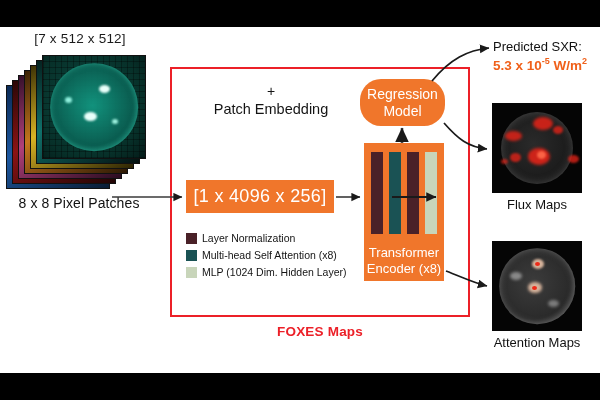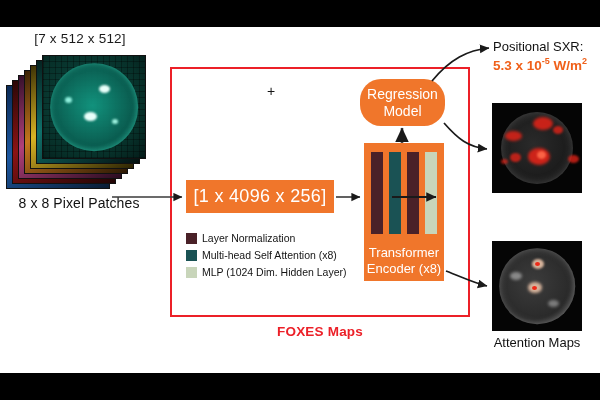--- a/index.html
+++ b/index.html
@@ -262,7 +262,7 @@
       </div>
     </div>
 
-    <div class="abs" id="sxr-label">Positional SXR:</div>
+    <div class="abs" id="sxr-label">Predicted SXR:</div>
     <div class="abs" id="sxr-value">
       <span>5.3 x 10</span><sup>-5</sup><span> W/m</span><sup>2</sup>
     </div>

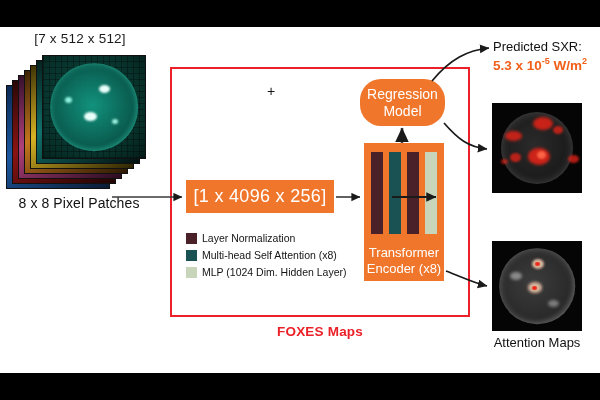--- a/index.html
+++ b/index.html
@@ -227,6 +227,7 @@
 
     <div class="abs" id="embedText">
       <div class="plus">+</div>
+      <div>Patch Embedding</div>
     </div>
 
     <div class="abs orange-box" id="tensor-box">[1 x 4096 x 256]</div>

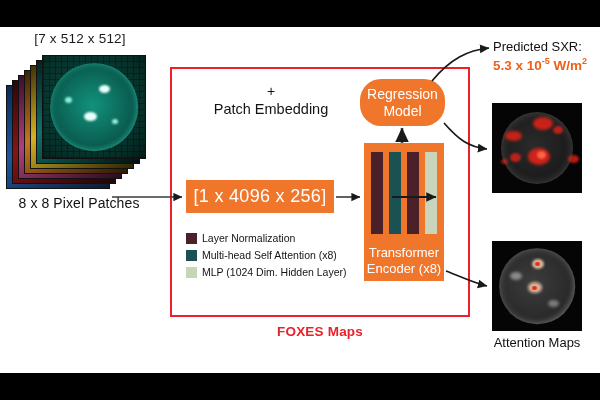--- a/index.html
+++ b/index.html
@@ -282,6 +282,7 @@
       <div class="flare" style="left:10%; top:62%; width:7px; height:5px; background:#e02318; filter:blur(1px); opacity:.7;"></div>
       <div class="flare" style="left:50%; top:53%; width:9px; height:8px; background:#ff6a4a; filter:blur(1.1px); opacity:.9;"></div>
     </div>
+    <div class="out-caption" id="flux-caption">Flux Maps</div>
 
     <div class="out-img" id="attn-img">
       <div style="position:absolute; left:50%; top:50%; width:84%; height:84%;

